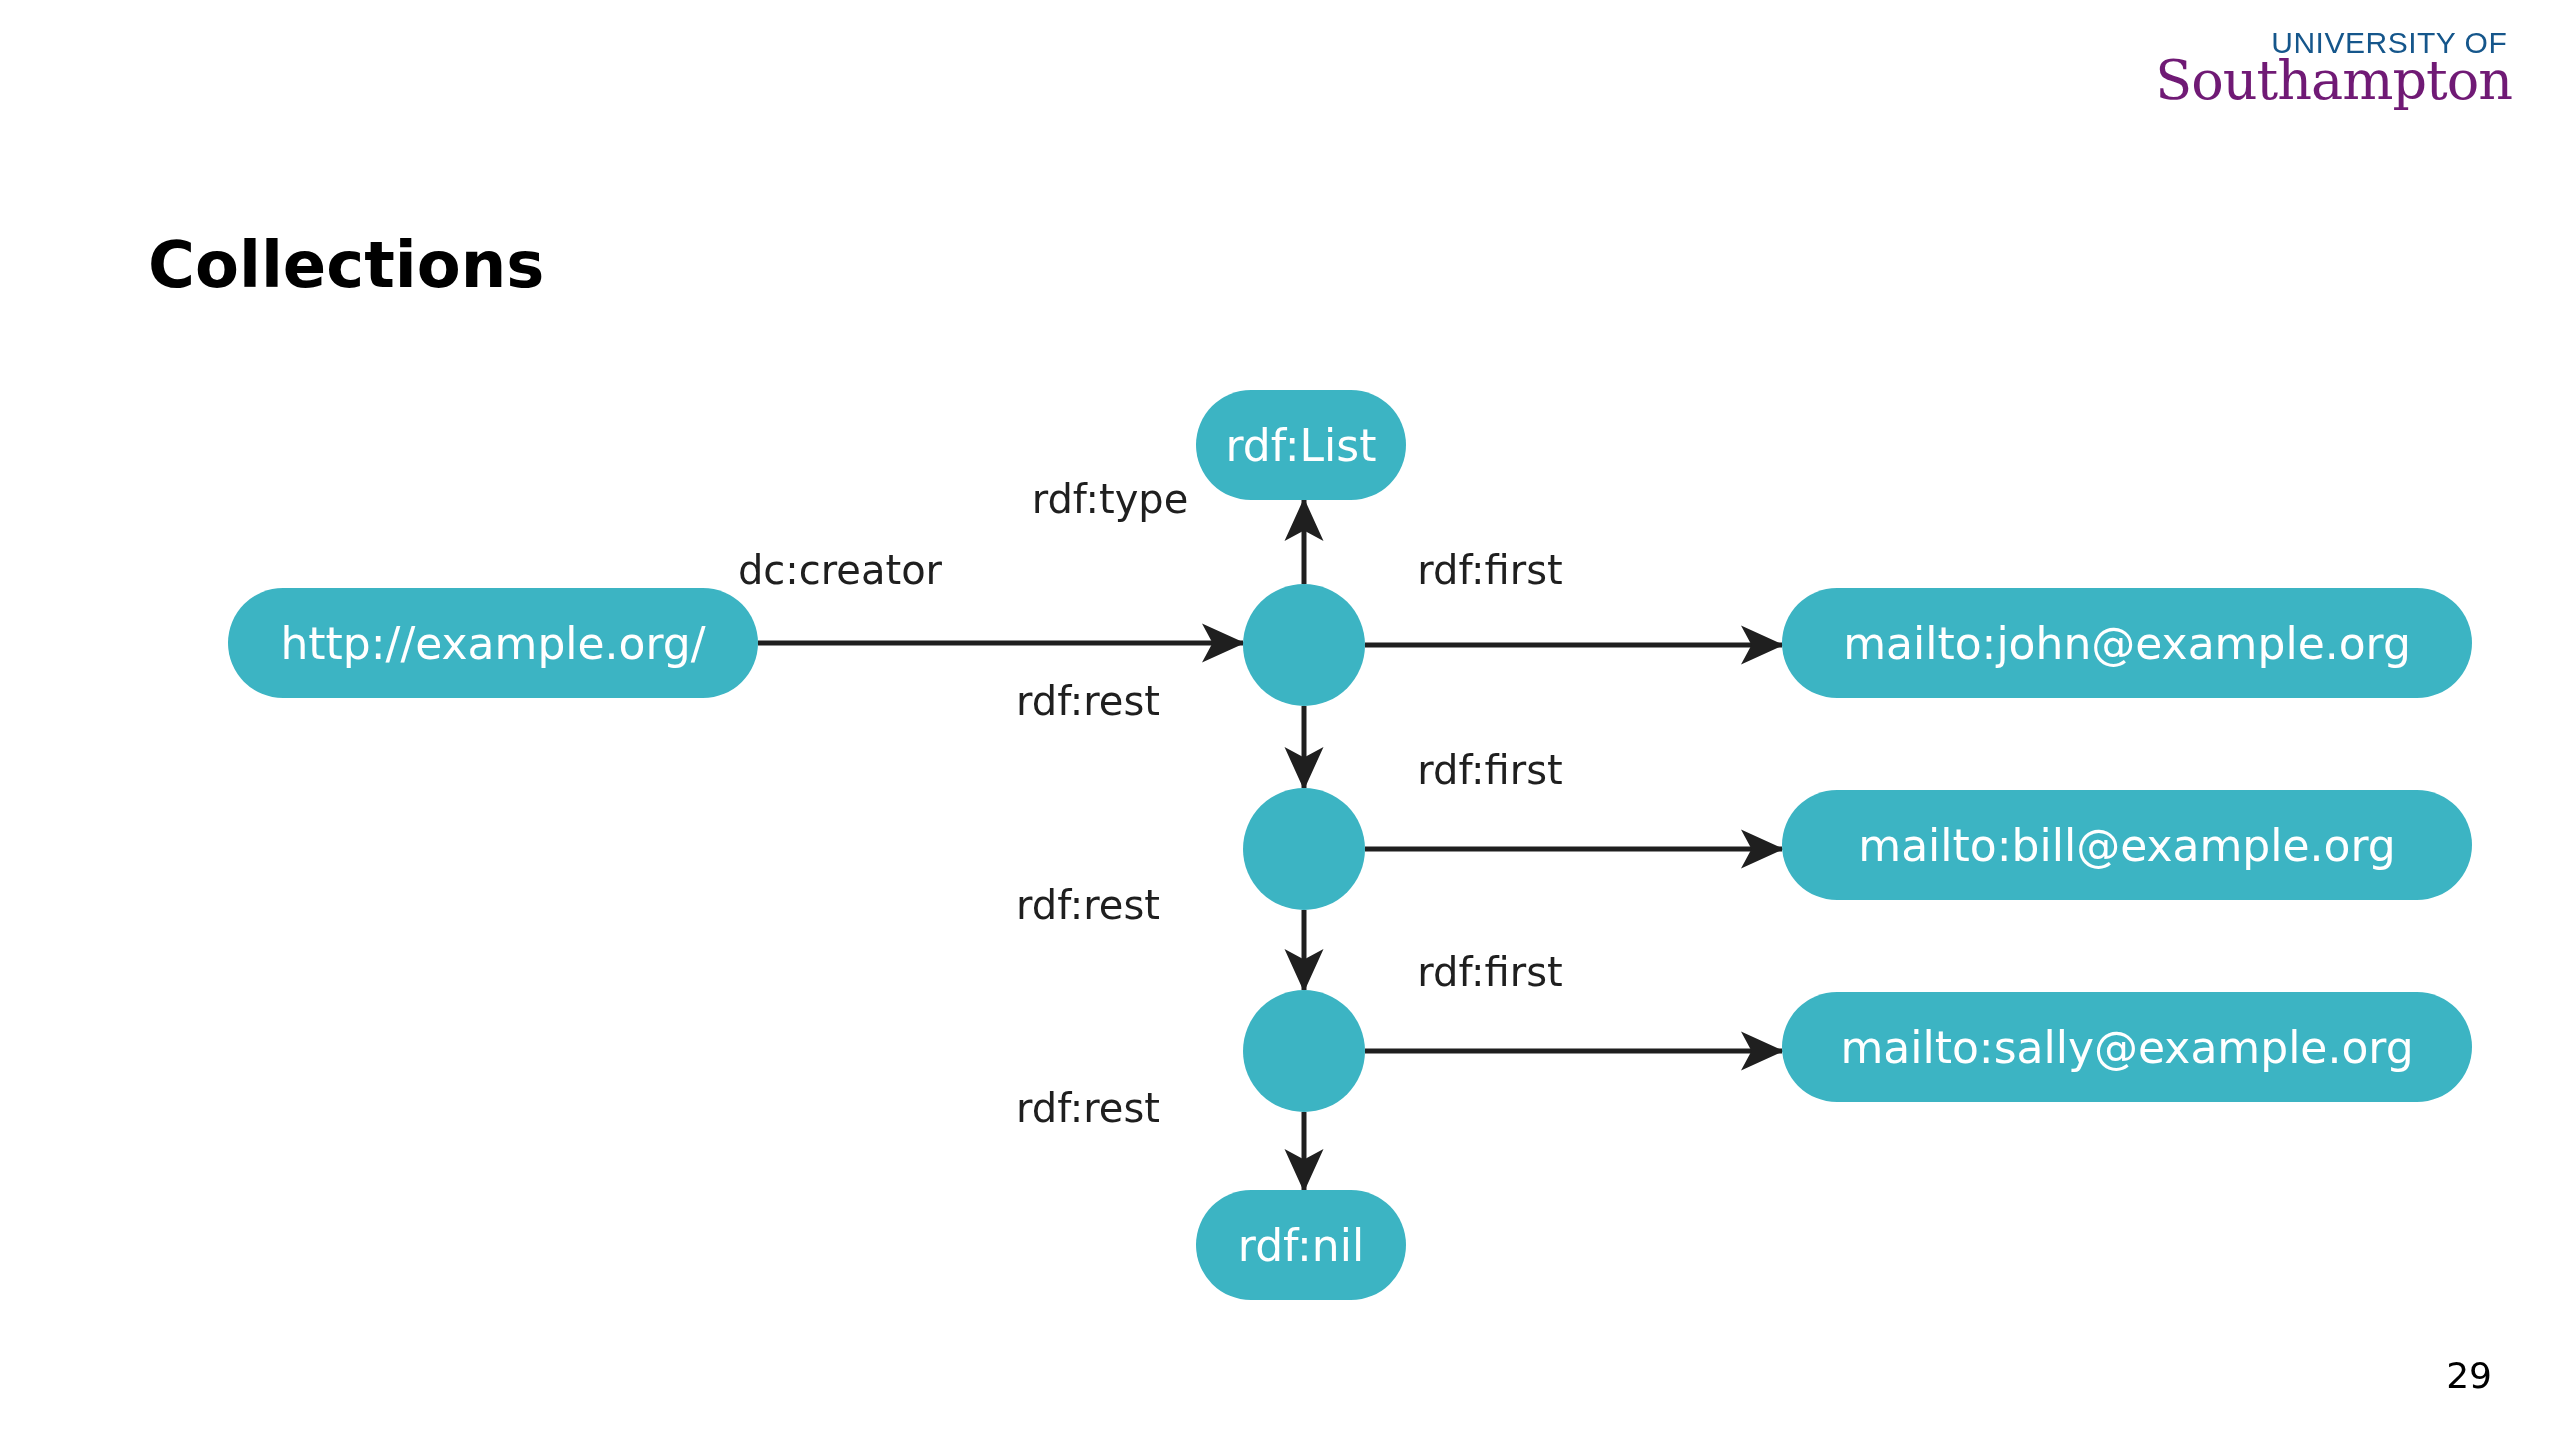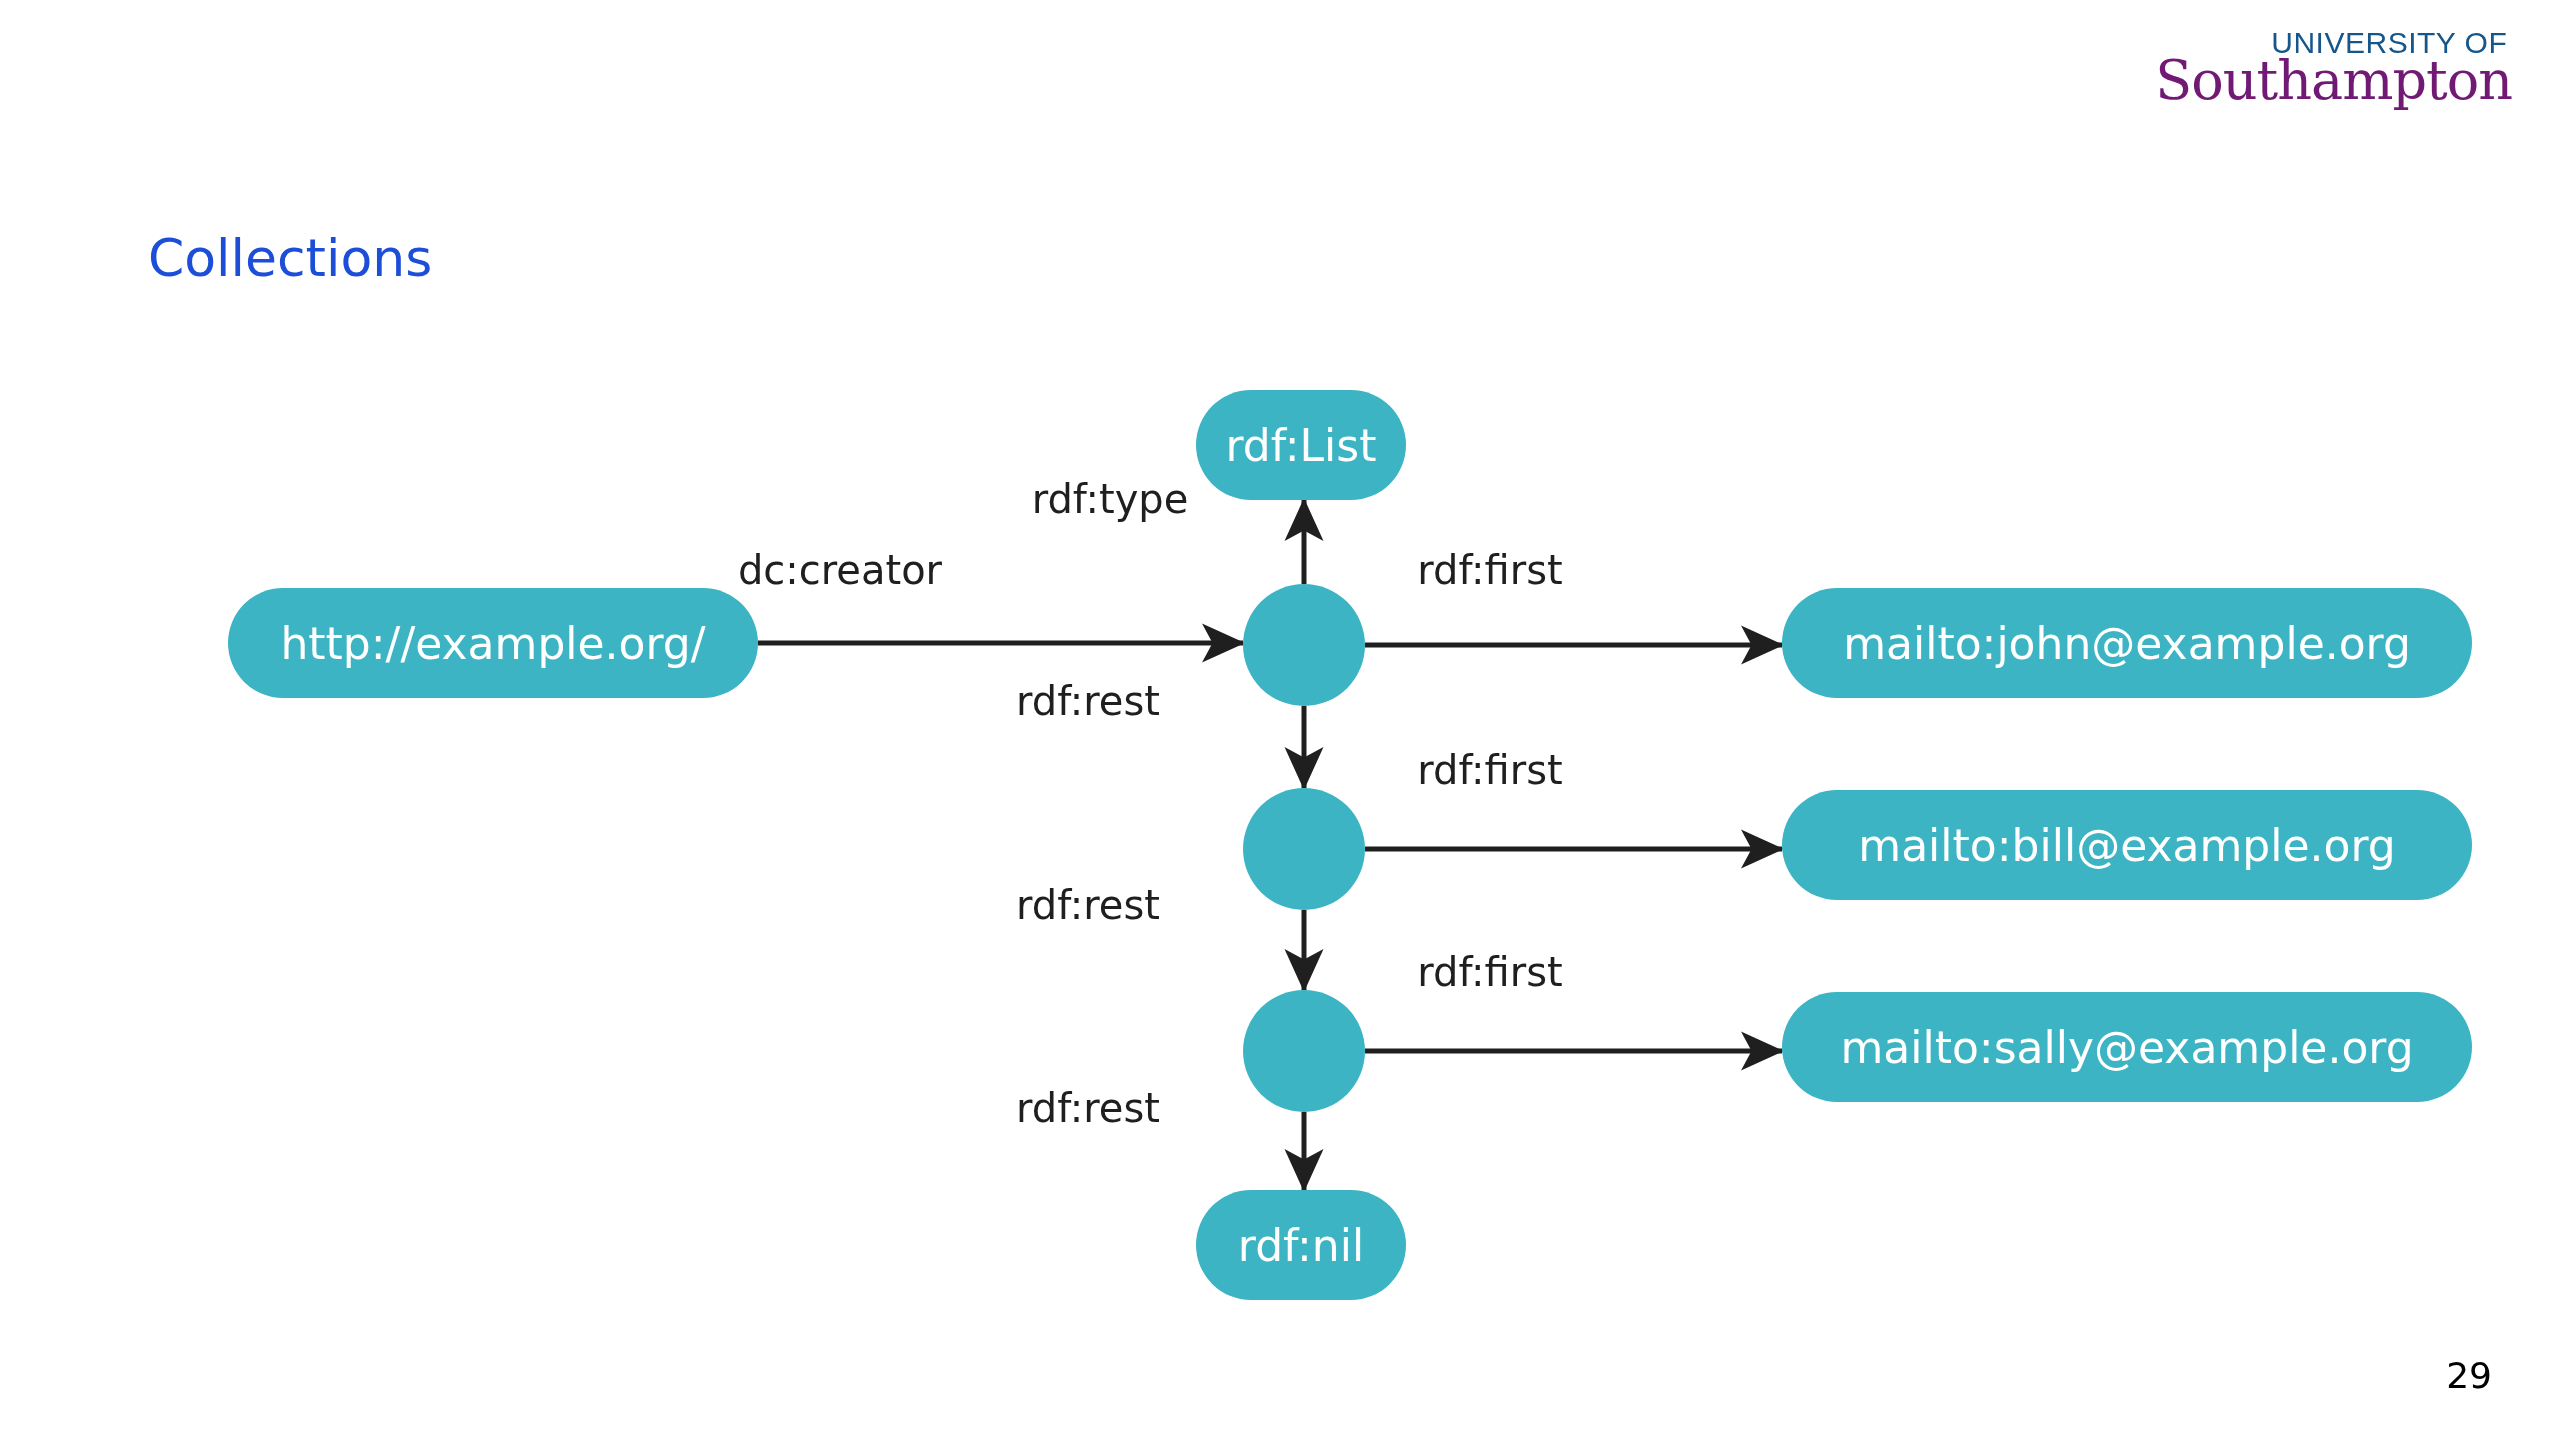--- a/index.html
+++ b/index.html
@@ -51,9 +51,9 @@
     position: absolute;
     left: 148px;
     top: 228px;
-    font-size: 52px;
-    font-weight: 400;
-    color: #1d4ed8;
+    font-size: 64px;
+    font-weight: 700;
+    color: #000000;
     letter-spacing: 0px;
     white-space: nowrap;
   }

